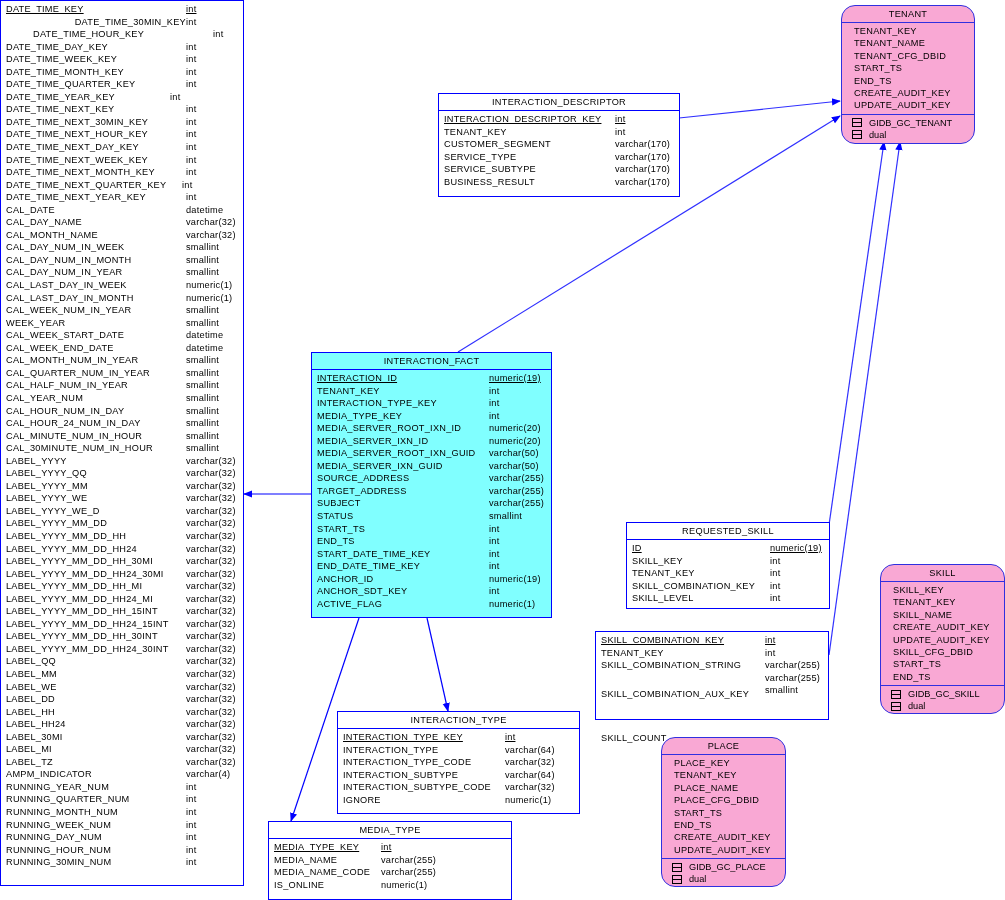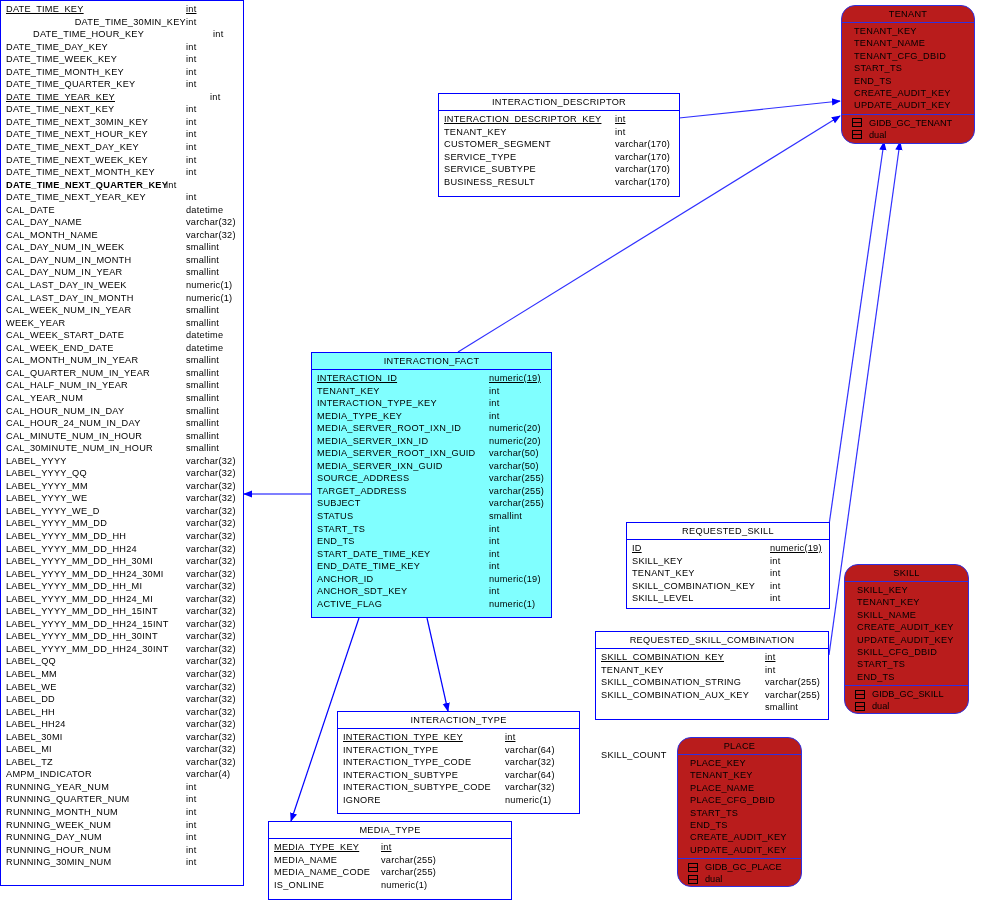--- a/index.html
+++ b/index.html
@@ -8,7 +8,7 @@
   #links { position:absolute; left:0; top:0; width:1005px; height:900px; pointer-events:none; }
   .entity { position:absolute; border:1px solid #0000ff; background:#ffffff; box-sizing:border-box; }
   .entity.fact { background:#80ffff; }
-  .entity.view { background:#b91c1c; border-color:#3030e0; border-radius:14px; }
+  .entity.view { background:#f9a8d4; border-color:#3030e0; border-radius:14px; }
   .ent-title { text-align:center; height:16px; line-height:16px; border-bottom:1px solid #0000ff; letter-spacing:0.3px; }
   .entity.view .ent-title { border-bottom-color:#3030e0; }
   .ent-body { padding:2px 5px 4px 5px; }

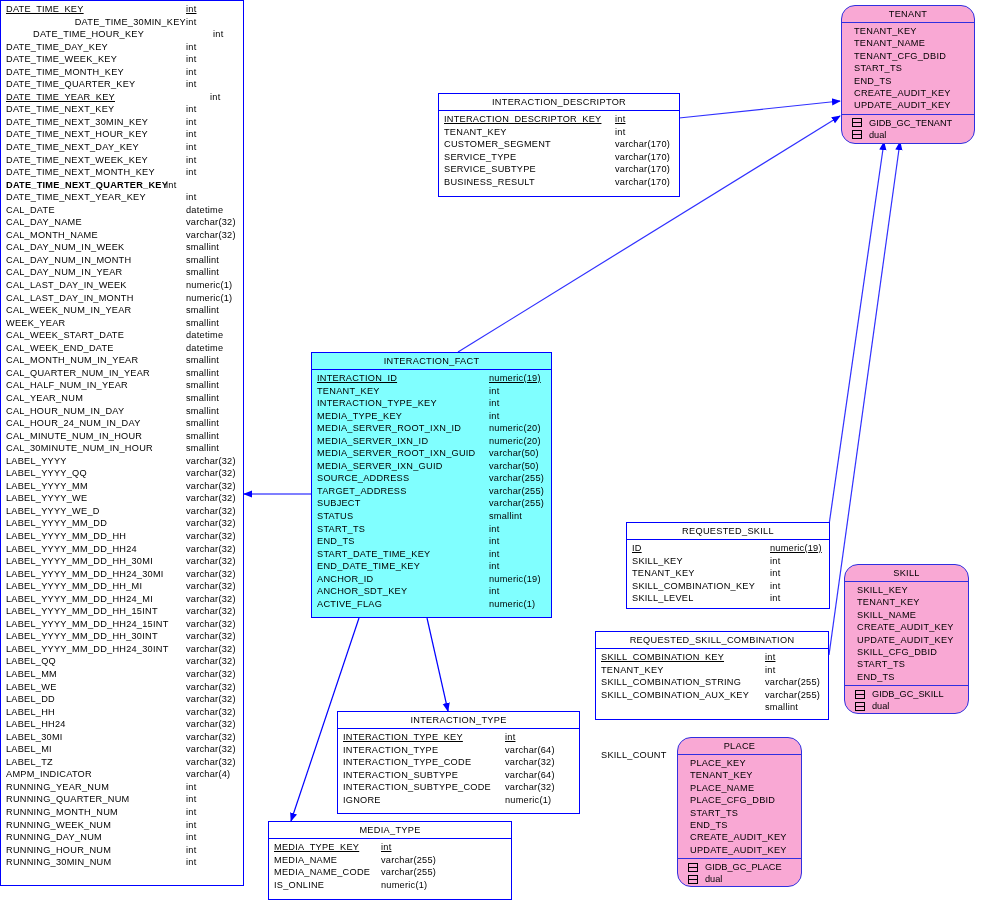--- a/index.html
+++ b/index.html
@@ -72,7 +72,7 @@
         <span class="ctype">int</span>
       </div>
       <div class="row">
-        <span class="cname" style="width: 204px; text-decoration: underline;">DATE_TIME_YEAR_KEY</span>
+        <span class="cname" style="width: 164px;">DATE_TIME_YEAR_KEY</span>
         <span class="ctype">int</span>
       </div>
       <div class="row">

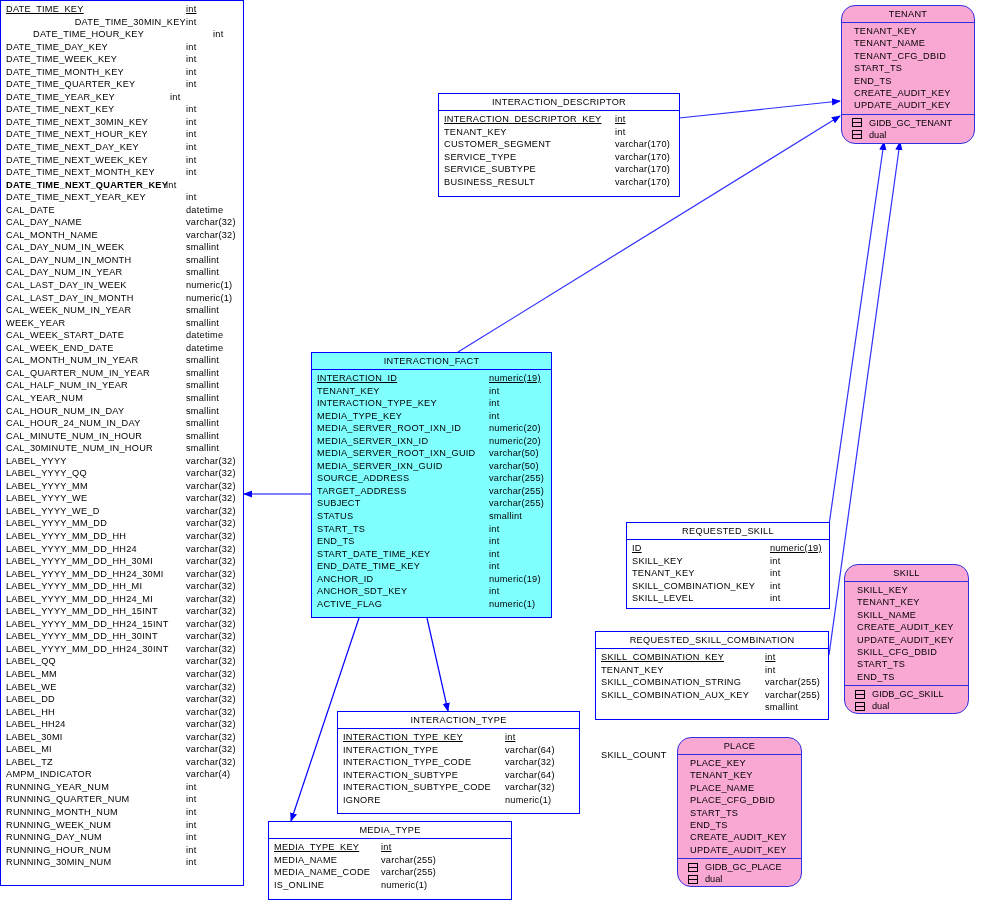--- a/index.html
+++ b/index.html
@@ -100,7 +100,7 @@
         <span class="ctype">int</span>
       </div>
       <div class="row">
-        <span class="cname" style="width: 160px; font-weight: bold;">DATE_TIME_NEXT_QUARTER_KEY</span>
+        <span class="cname" style="width: 176px;">DATE_TIME_NEXT_QUARTER_KEY</span>
         <span class="ctype">int</span>
       </div>
       <div class="row">

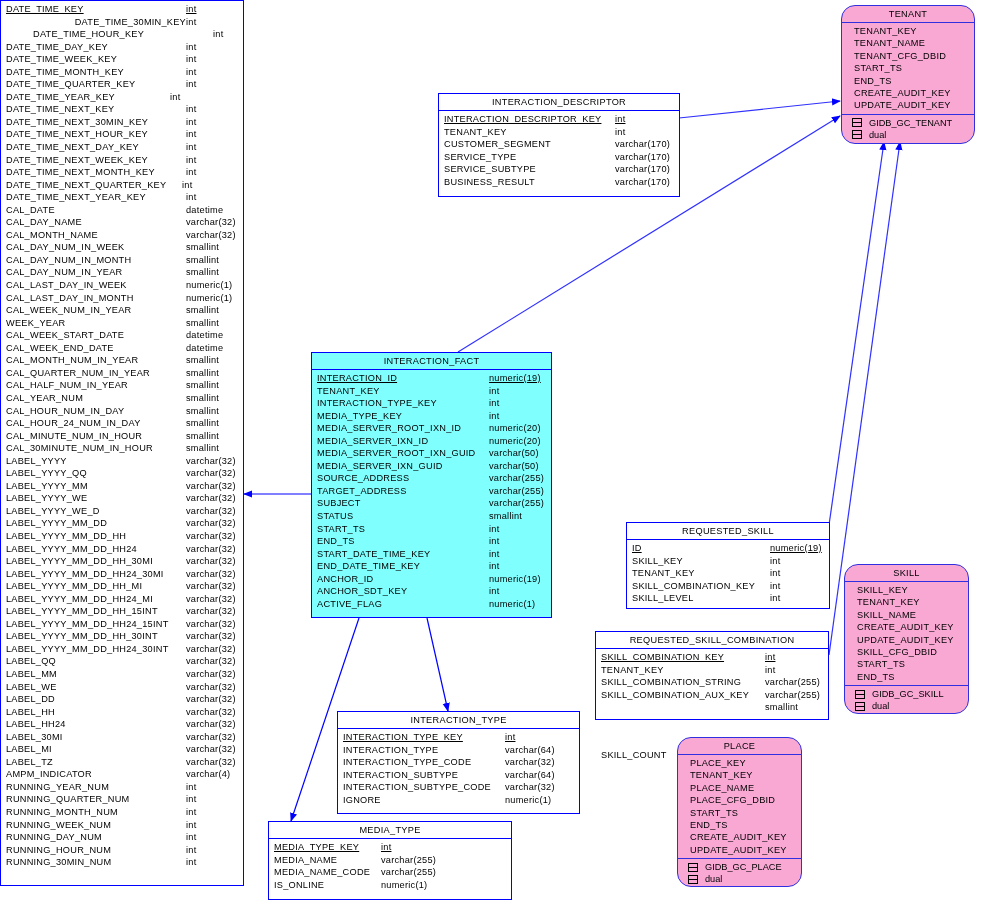--- a/index.html
+++ b/index.html
@@ -575,7 +575,7 @@
     </div>
 </div>
 
-<div class="entity view" style="left:844px; top:564px; width:125px; height:150px;">
+<div class="entity view" style="left:880px; top:564px; width:125px; height:150px;">
   <div class="ent-title">SKILL</div>
   <div class="ent-body">
       <div class="row">

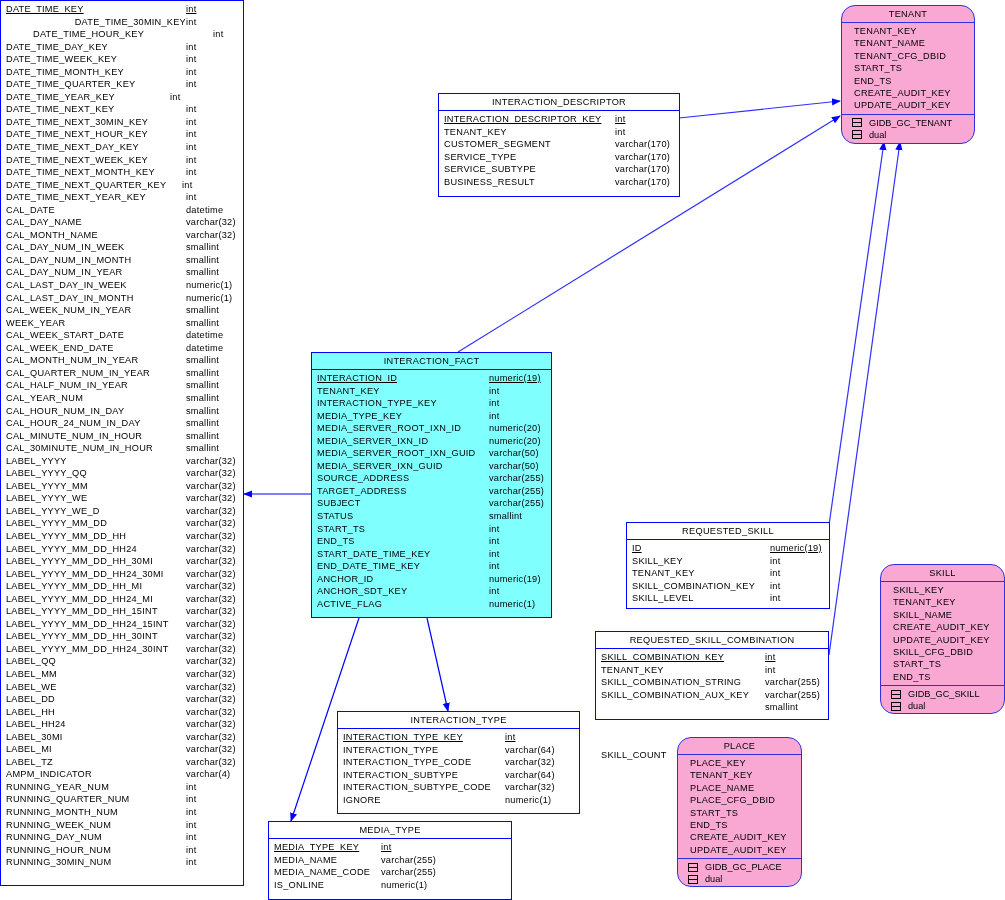--- a/index.html
+++ b/index.html
@@ -513,7 +513,6 @@
 </div>
 
 <div class="entity" style="left:595px; top:631px; width:234px; height:89px;">
-  <div class="ent-title">REQUESTED_SKILL_COMBINATION</div>
   <div class="ent-body">
       <div class="row pk">
         <span class="cname" style="width: 164px;">SKILL_COMBINATION_KEY</span>

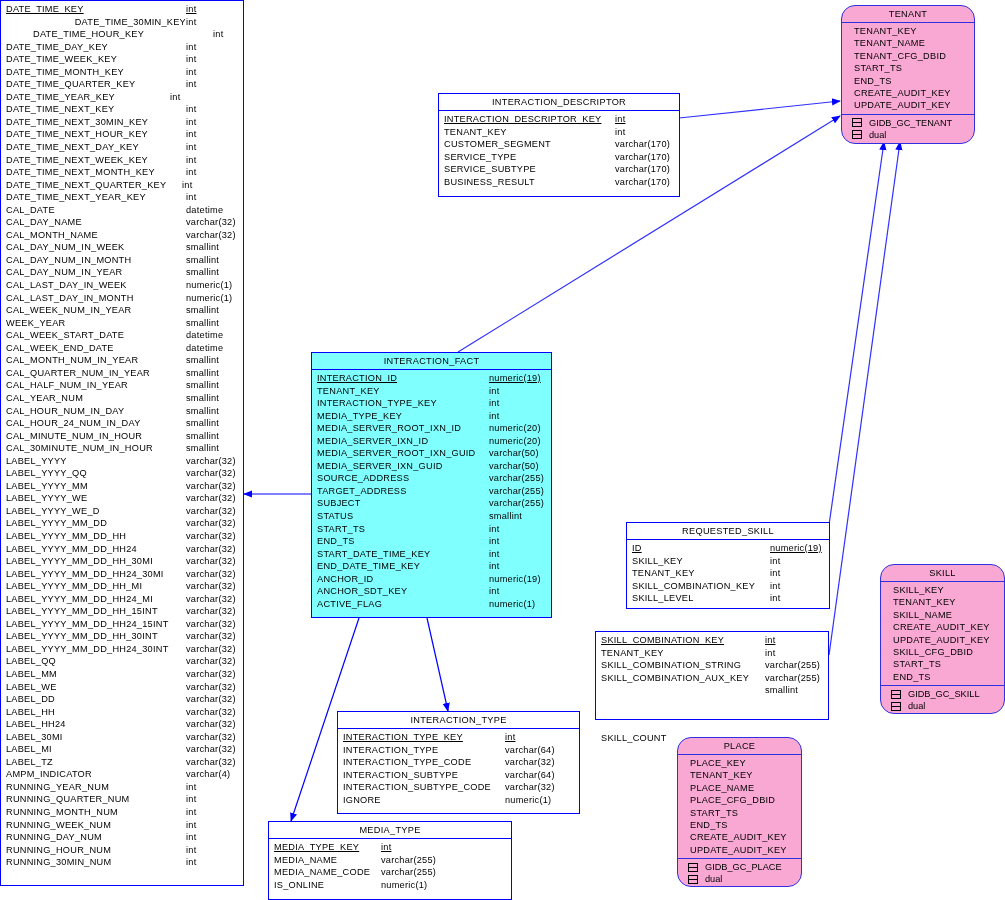--- a/index.html
+++ b/index.html
@@ -527,7 +527,7 @@
         <span class="ctype">varchar(255)</span>
       </div>
       <div class="row">
-        <span class="cname" style="width: 164px;">SKILL_COMBINATION_AUX_KEY</span>
+        <span class="cname" style="width: 164px; margin-top: 16px;">SKILL_COMBINATION_AUX_KEY</span>
         <span class="ctype">varchar(255)</span>
       </div>
       <div class="row">

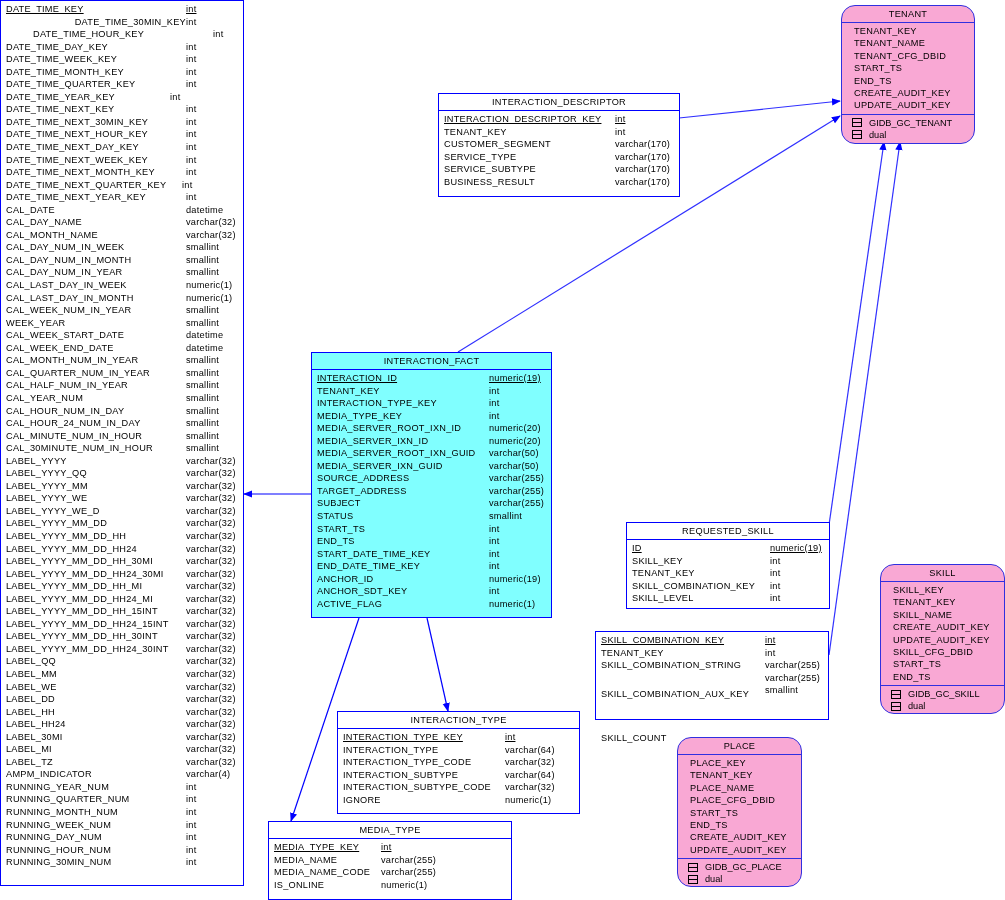--- a/index.html
+++ b/index.html
@@ -614,7 +614,7 @@
     </div>
 </div>
 
-<div class="entity view" style="left:677px; top:737px; width:125px; height:150px;">
+<div class="entity view" style="left:661px; top:737px; width:125px; height:150px;">
   <div class="ent-title">PLACE</div>
   <div class="ent-body">
       <div class="row">

